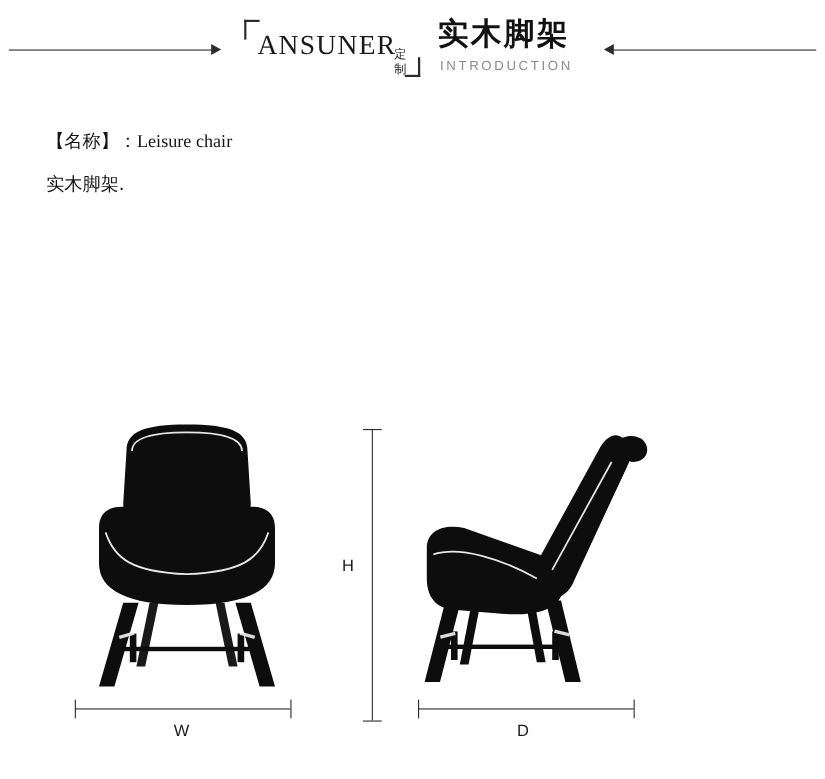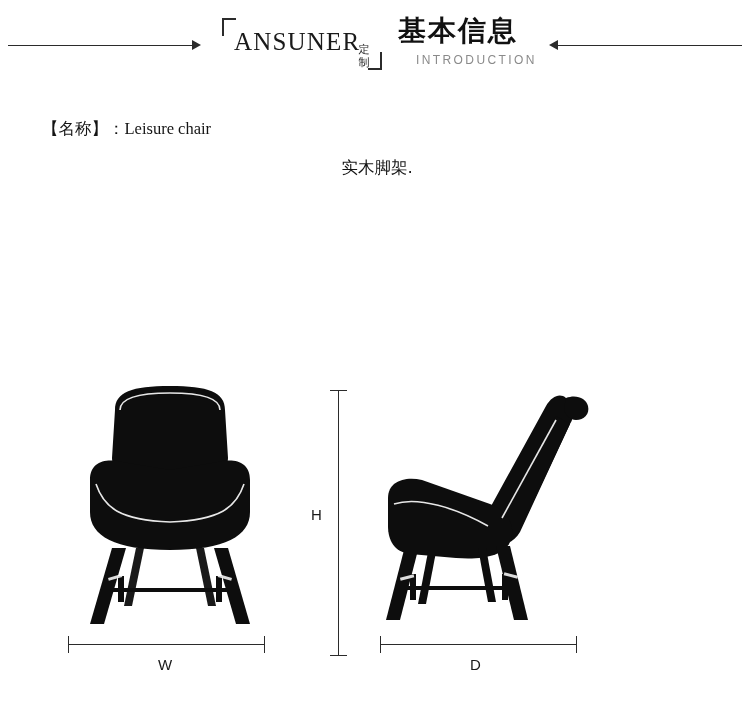--- a/index.html
+++ b/index.html
@@ -256,7 +256,7 @@
     </div>
 
     <div class="title-block">
-      <div class="title-cn">基本信息</div>
+      <div class="title-cn">实木脚架</div>
       <div class="title-en">INTRODUCTION</div>
     </div>
   </div>

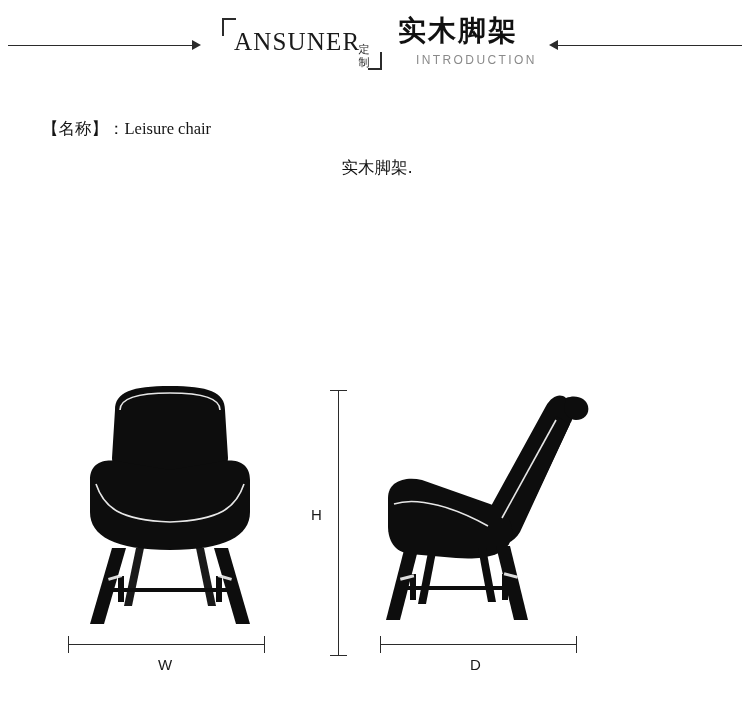--- a/index.html
+++ b/index.html
@@ -117,7 +117,7 @@
   }
   .title-en {
     margin-top: 5px;
-    margin-left: 18px;
+    margin-left: 2px;
     font-size: 12px;
     letter-spacing: 2.4px;
     color: #8a8a8a;

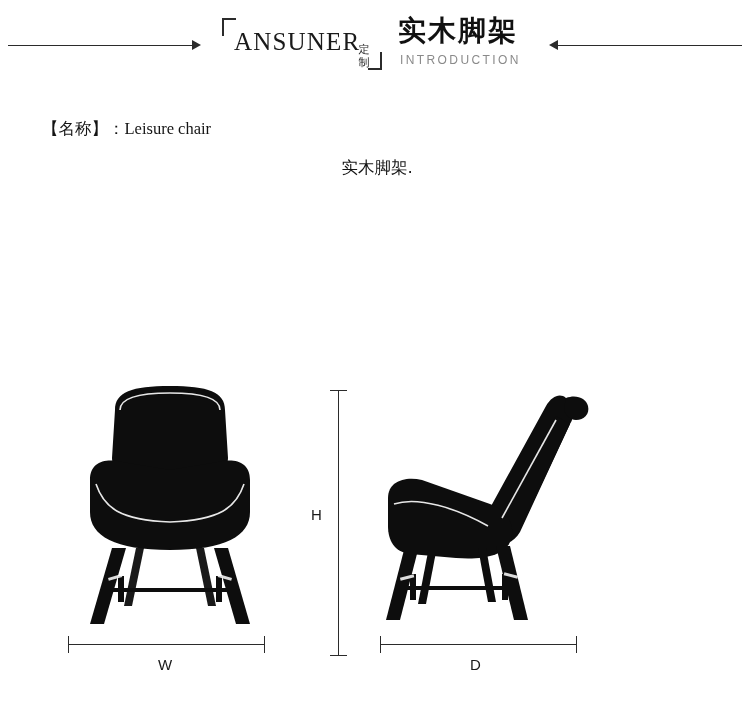--- a/index.html
+++ b/index.html
@@ -145,7 +145,6 @@
     line-height: 36px;
     color: #141414;
     font-family: "DejaVu Sans", sans-serif;
-    text-align: center;
   }
 
   

